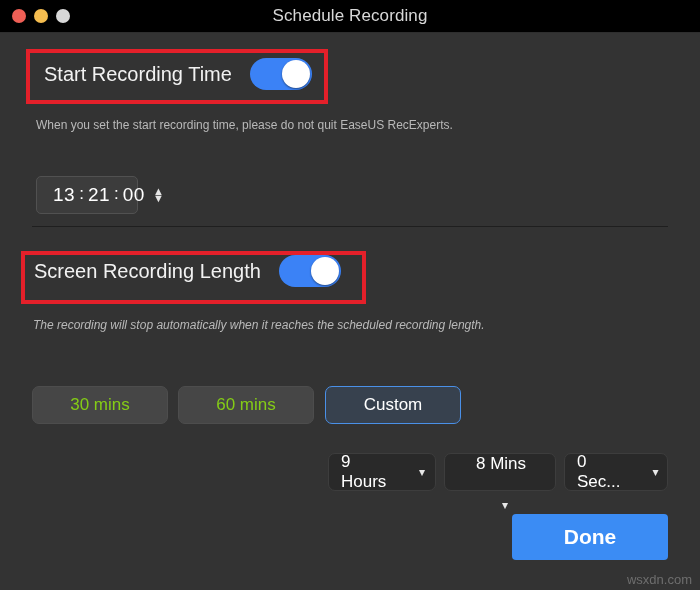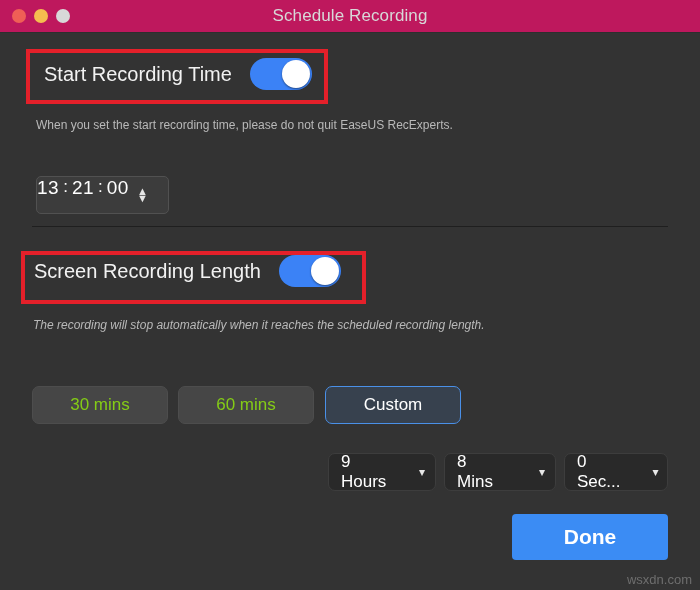--- a/index.html
+++ b/index.html
@@ -26,7 +26,7 @@
     left: 0; top: 0;
     width: 700px;
     height: 32px;
-    background: #be185d;
+    background: #000000;
     border-bottom: 1px solid #2e2e2e;
   }
   #traffic {

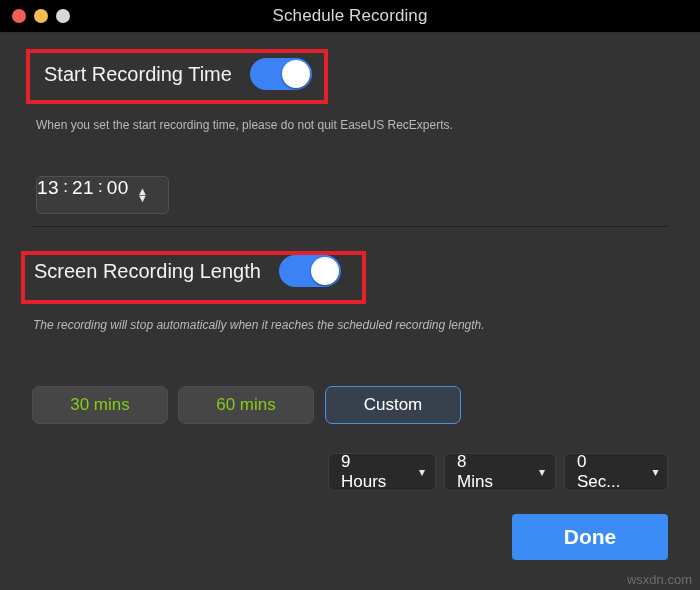--- a/index.html
+++ b/index.html
@@ -111,14 +111,15 @@
     position: absolute;
     left: 36px;
     top: 176px;
-    width: 133px;
+    width: 102px;
     height: 38px;
     box-sizing: border-box;
     background: #3c3c3c;
     border: 1px solid #515151;
     border-radius: 5px;
     display: flex;
-    padding: 0 0;
+    align-items: center;
+    padding: 0 16px;
     gap: 4px;
   }
   #time-field .seg {

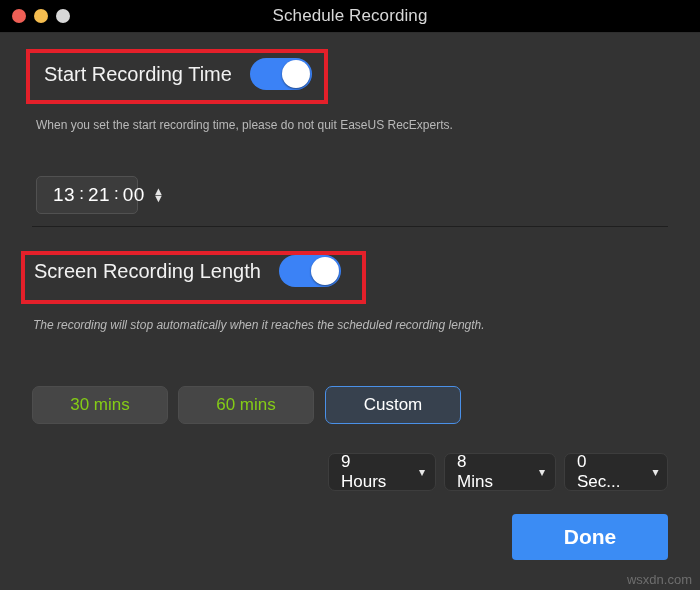--- a/index.html
+++ b/index.html
@@ -283,7 +283,7 @@
     <span>9 Hours</span>
     <span class="chev">▾</span>
   </div>
-  <div class="dropdown" style="left:444px; top:453px; width:112px;">
+  <div class="dropdown" style="left:444px; top:453px; width:112px;flex-direction:column;">
     <span>8 Mins</span>
     <span class="chev">▾</span>
   </div>

